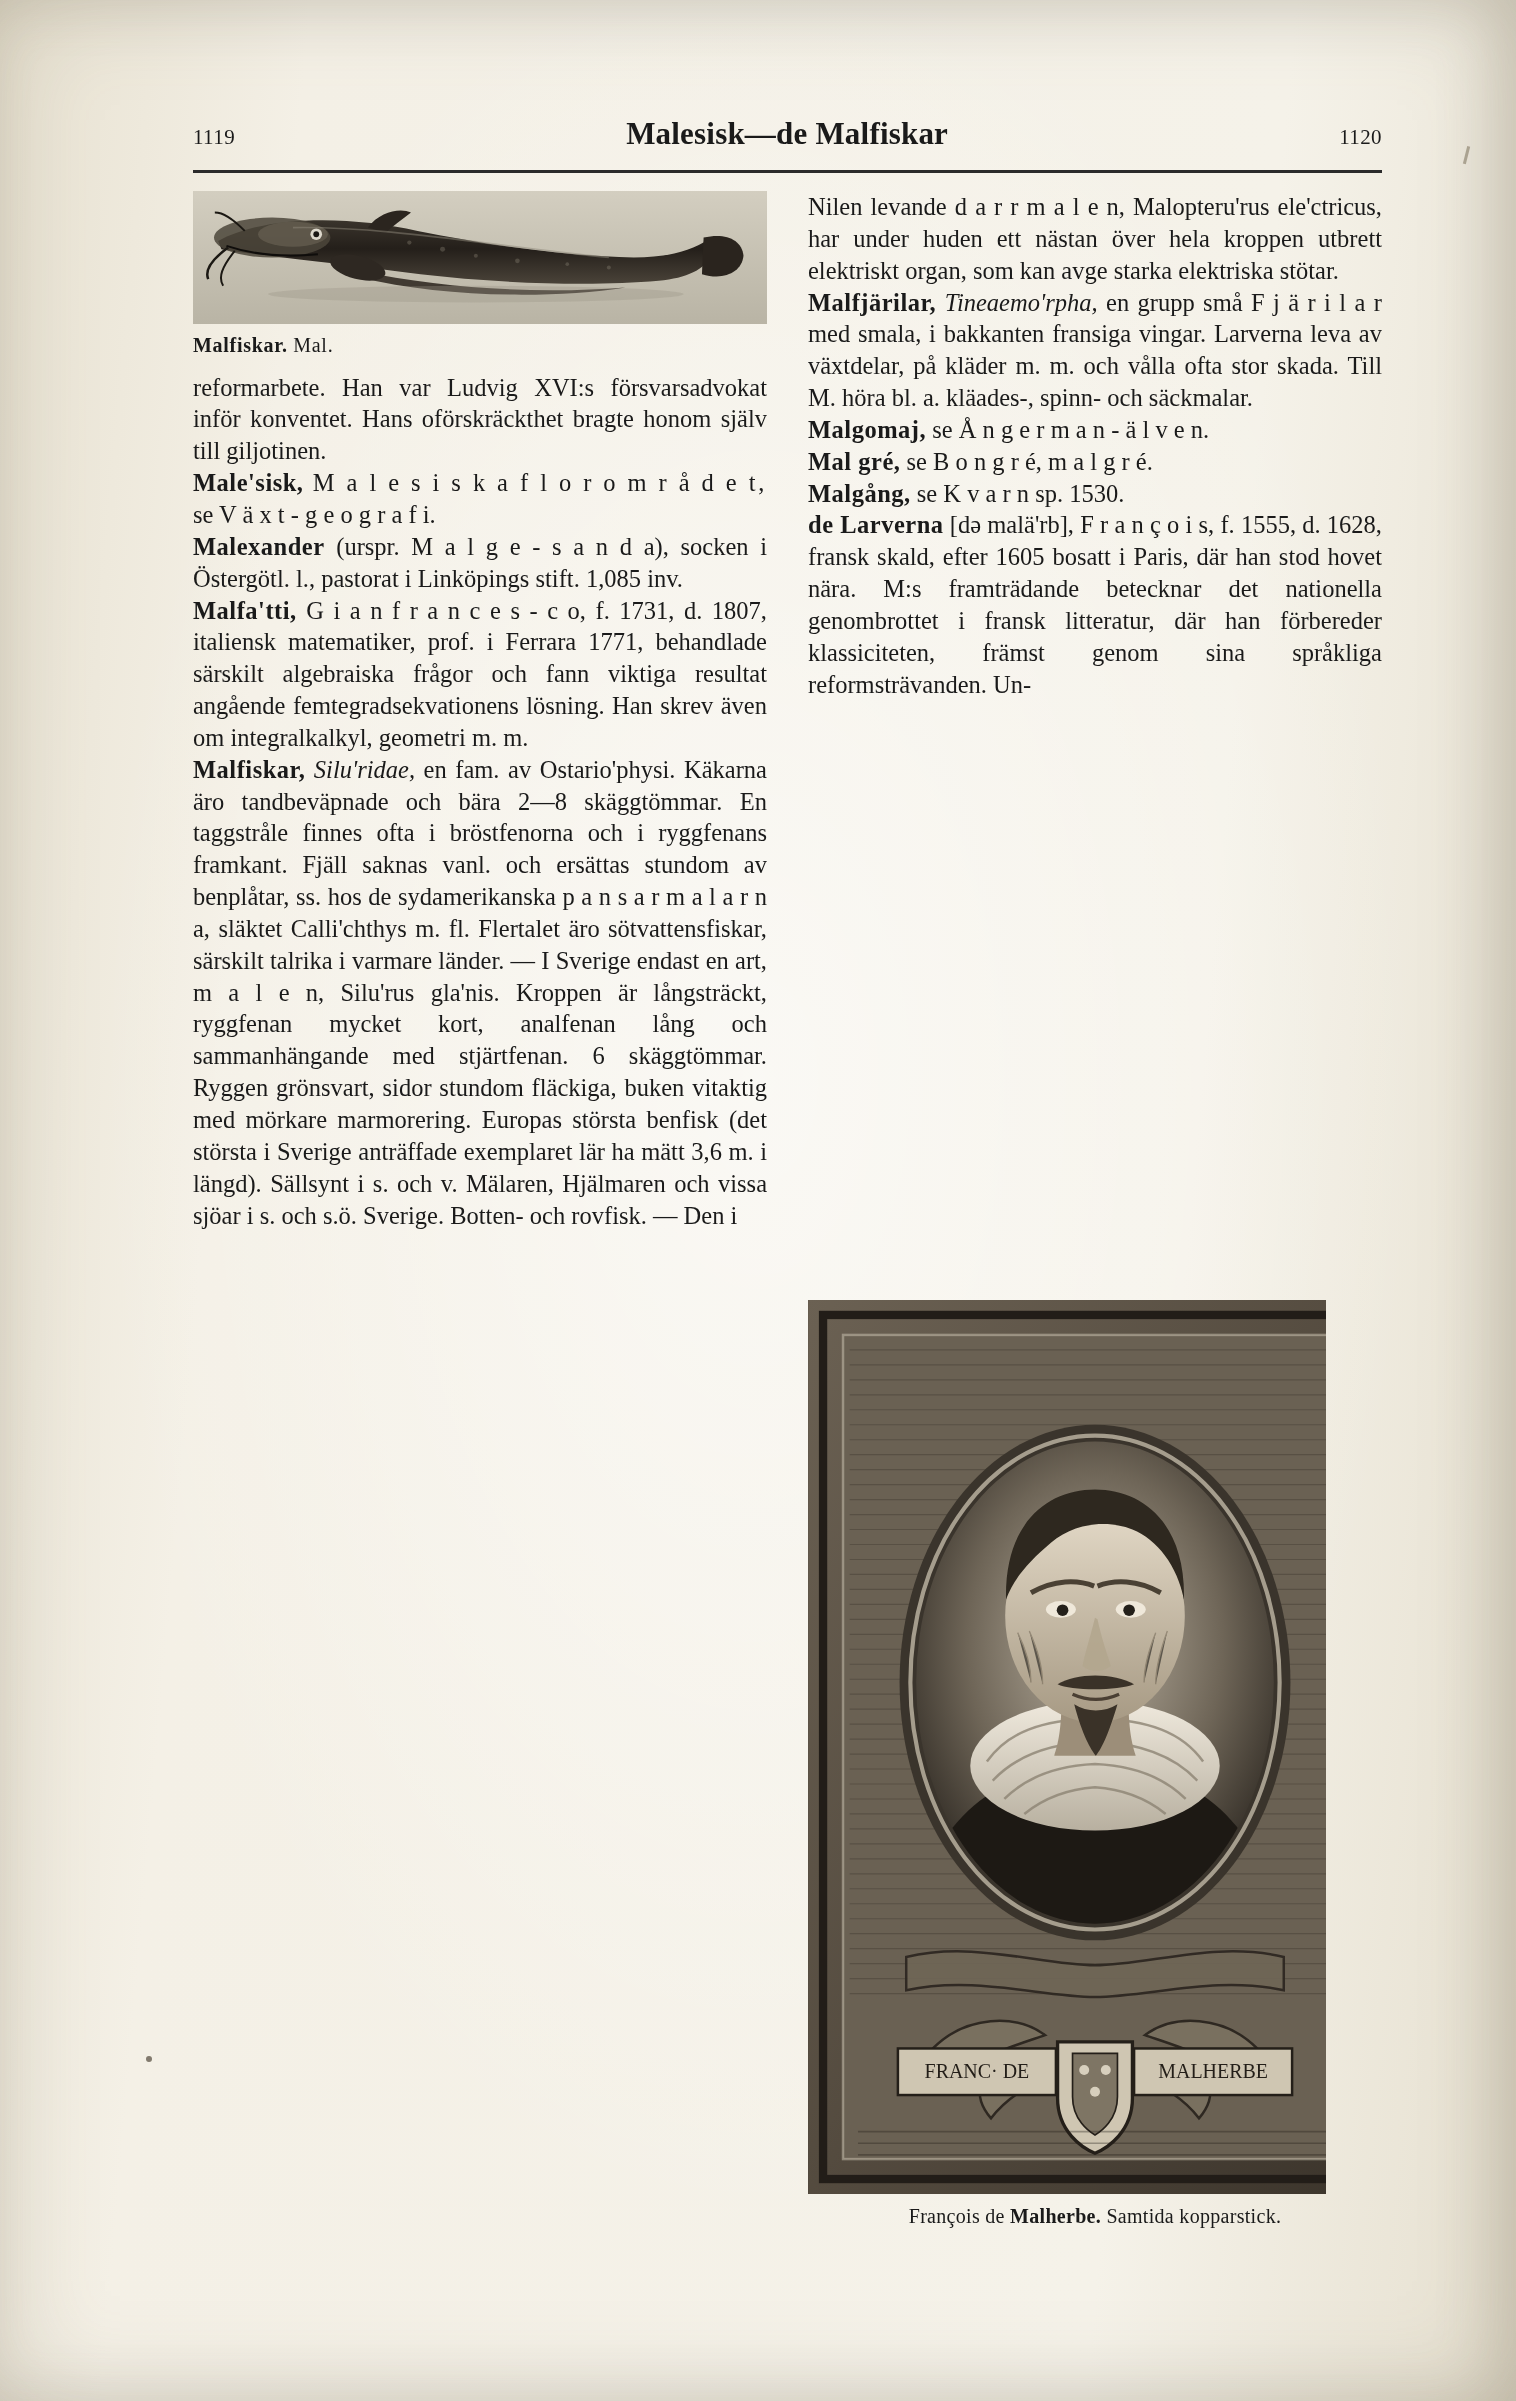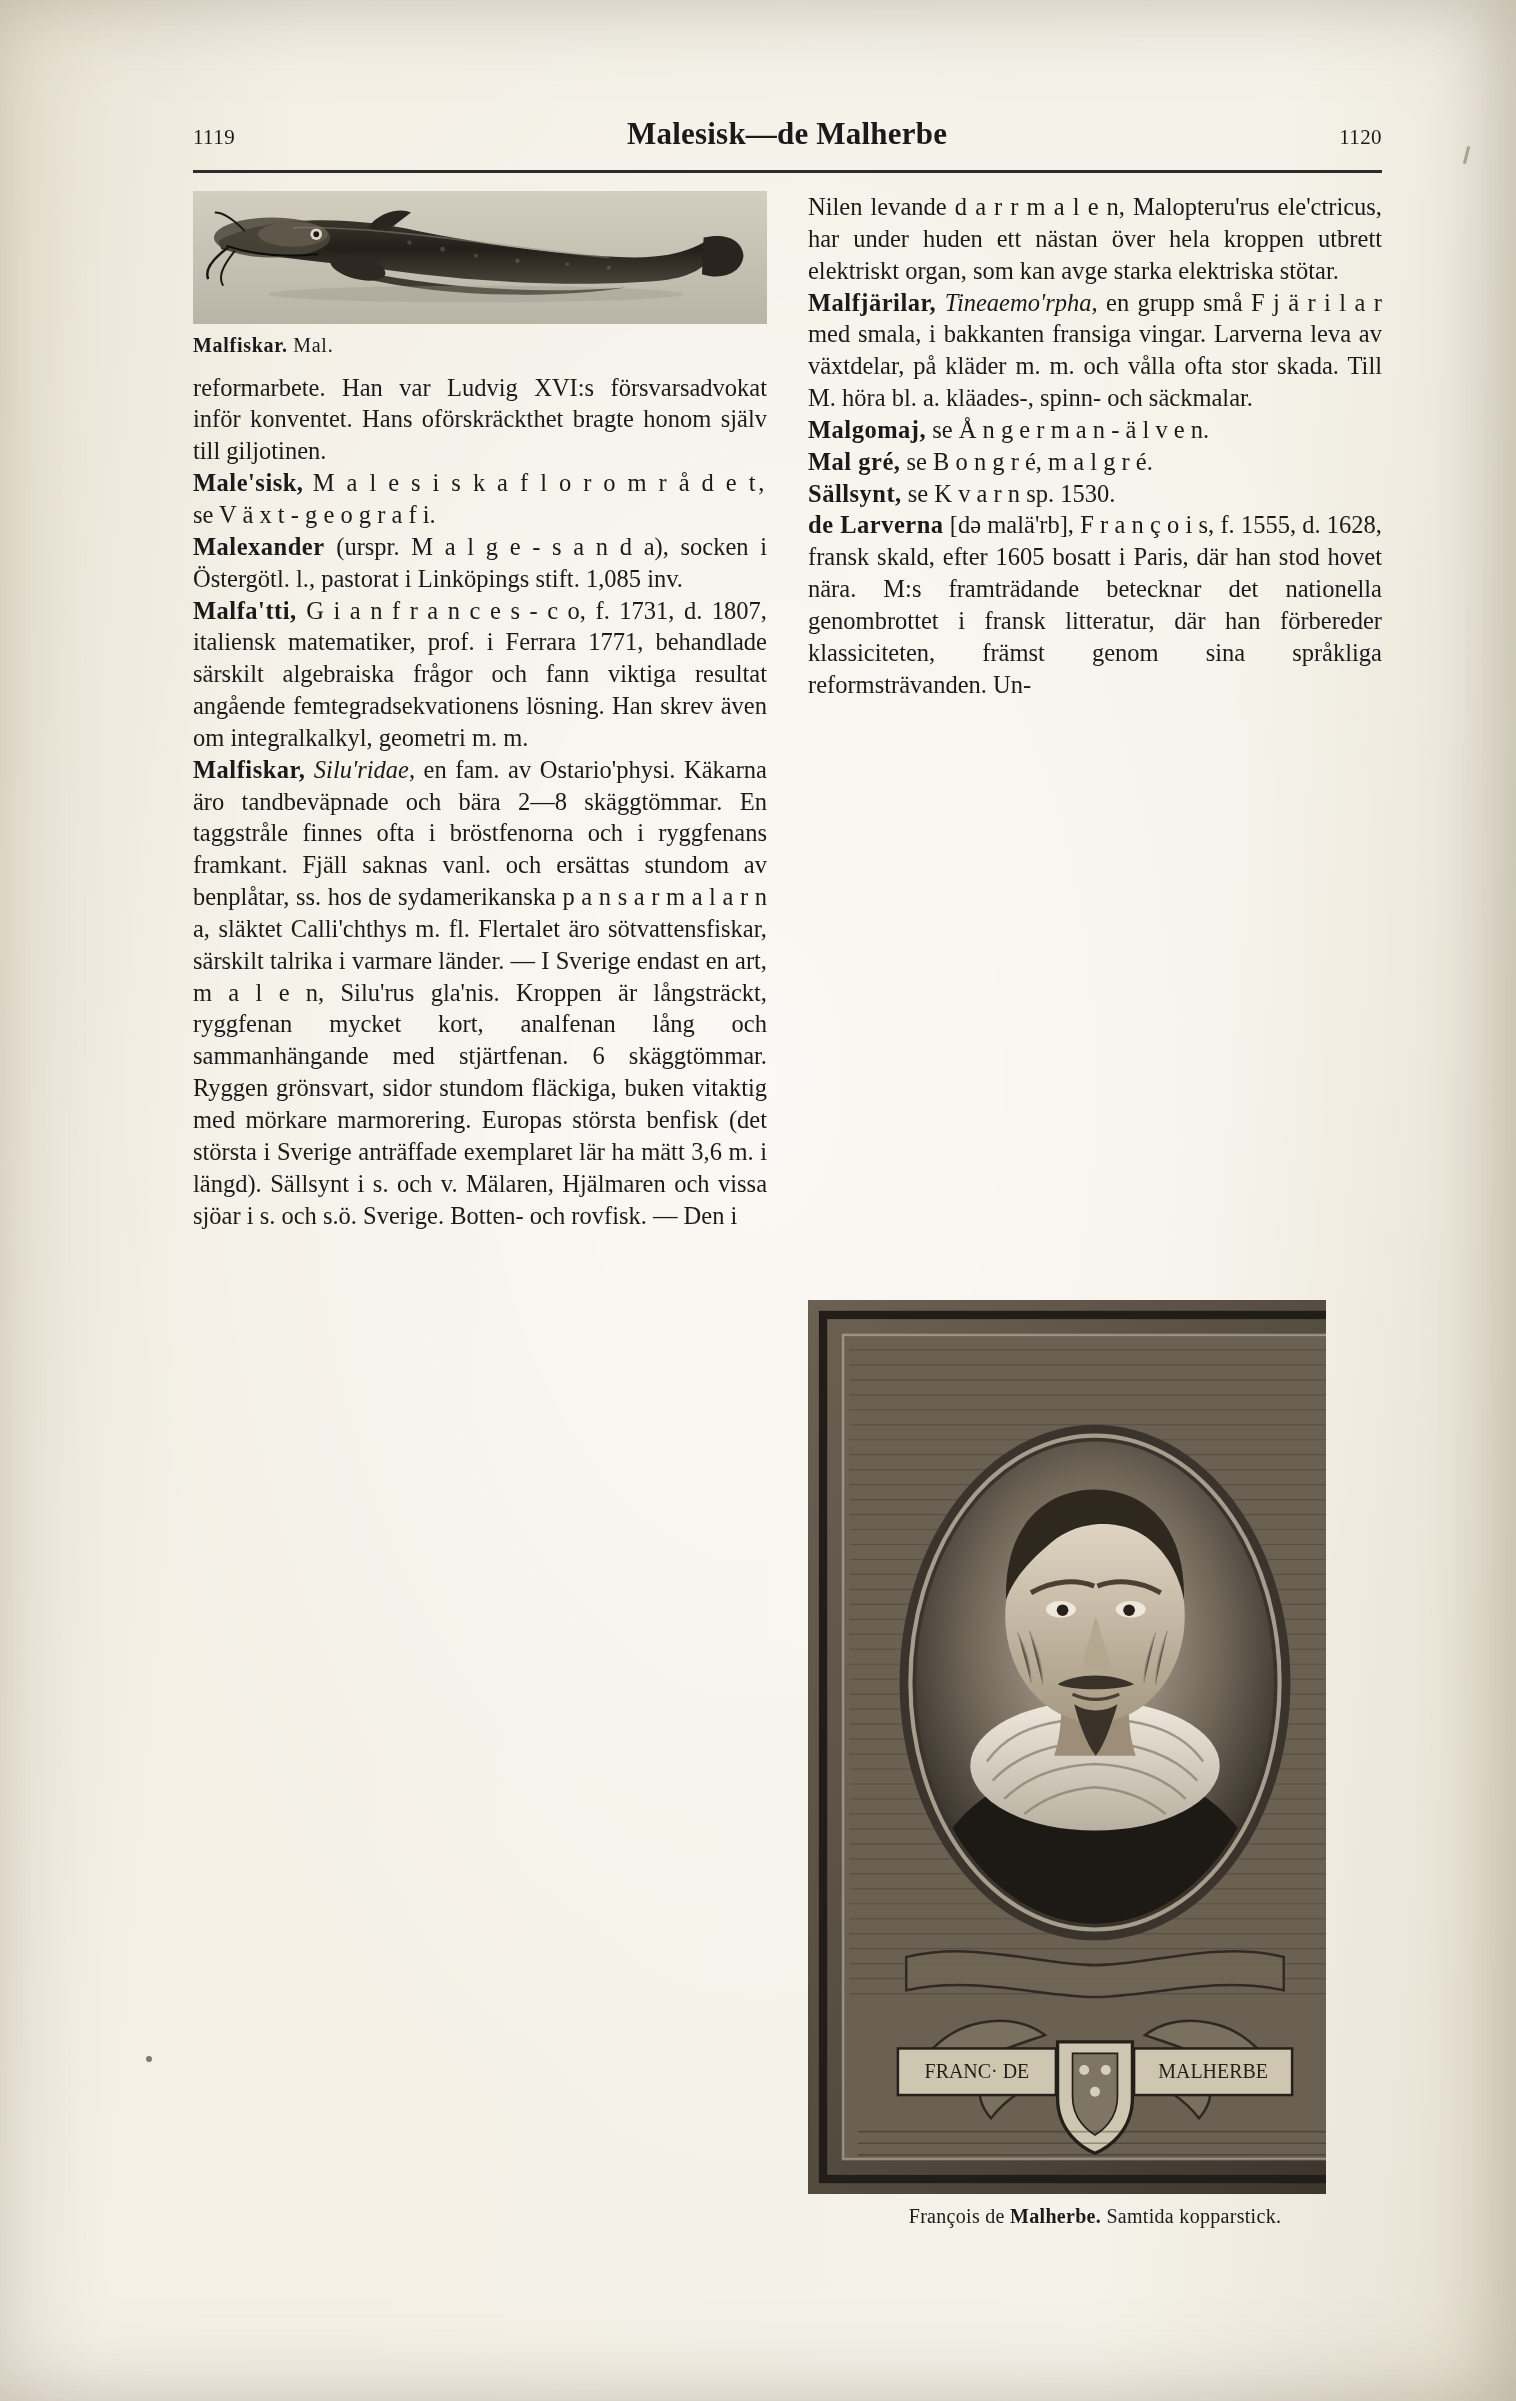--- a/index.html
+++ b/index.html
@@ -157,7 +157,7 @@
 
     <div class="header">
       <div class="folio">1119</div>
-      <div class="header-title">Malesisk—de Malherbe</div>
+      <div class="header-title">Malesisk—de Malfiskar</div>
       <div class="folio">1120</div>
     </div>
     <div class="rule"></div>

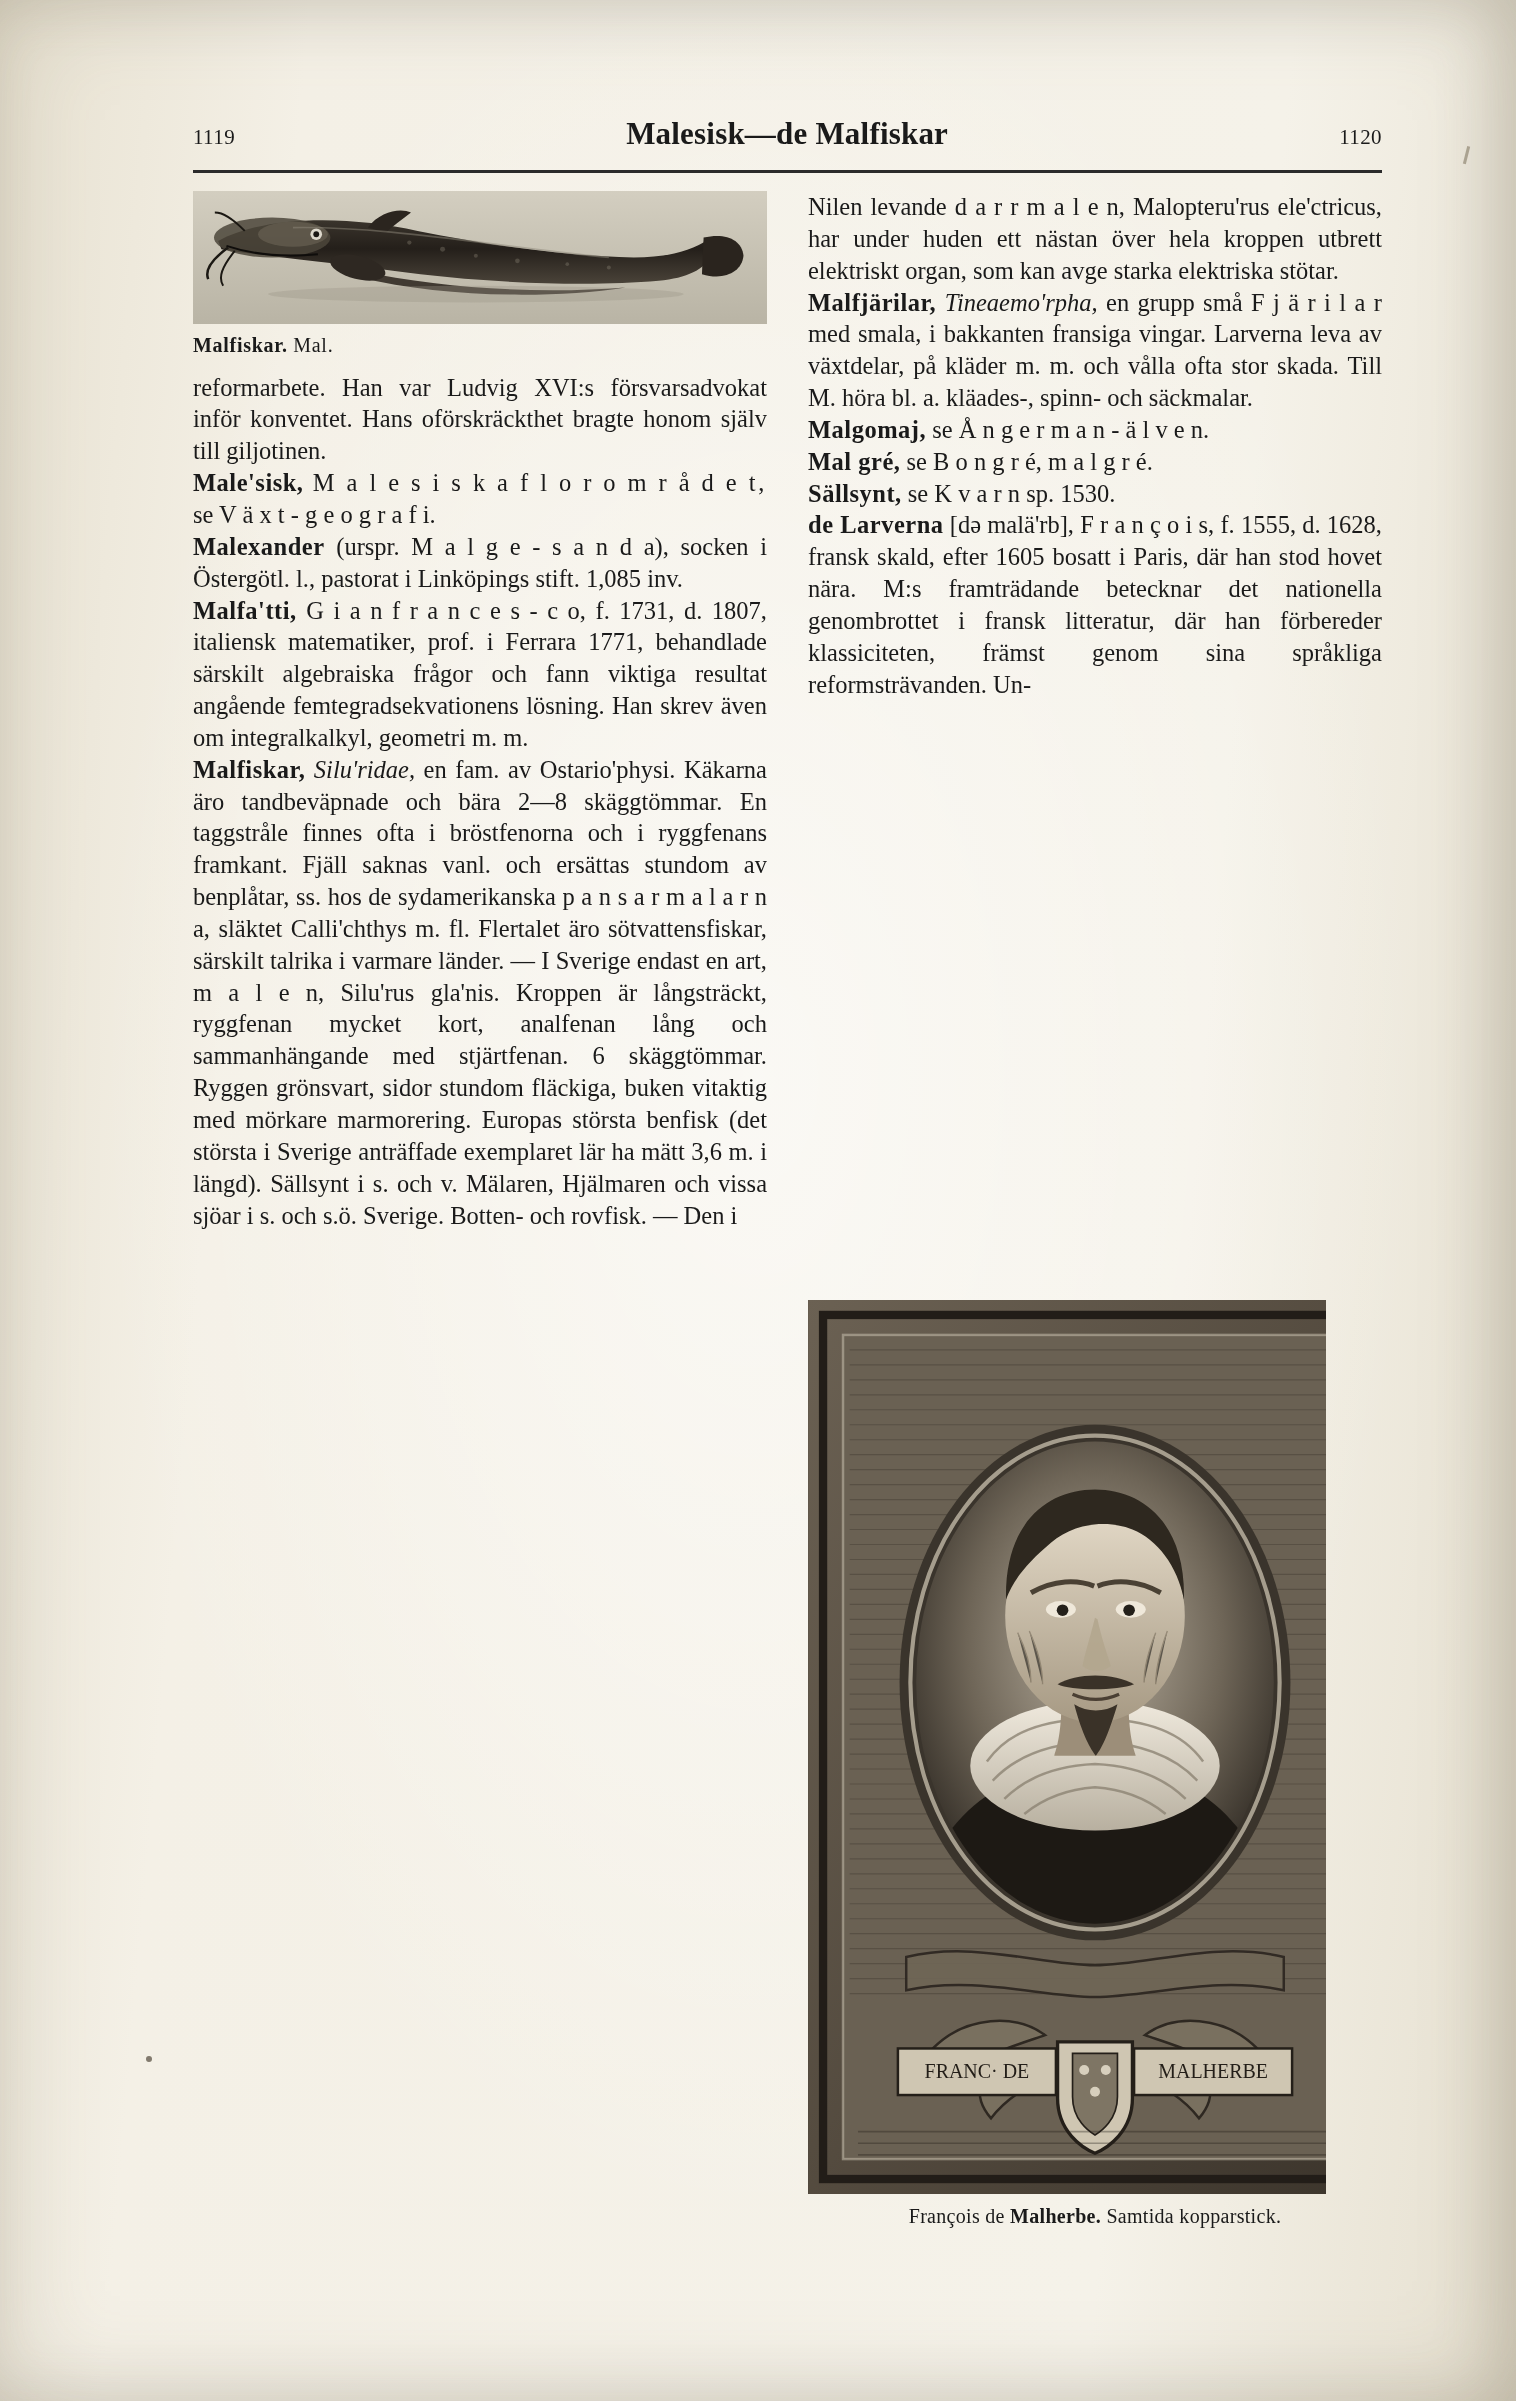--- a/index.html
+++ b/index.html
@@ -262,7 +262,7 @@
       </p>
 
       <p class="hang">
-        <span class="hw">Sällsynt,</span><span> se K v a r n sp. 1530.</span>
+        <span class="hw">Malgång,</span><span> se K v a r n sp. 1530.</span>
       </p>
 
       <p class="hang">

